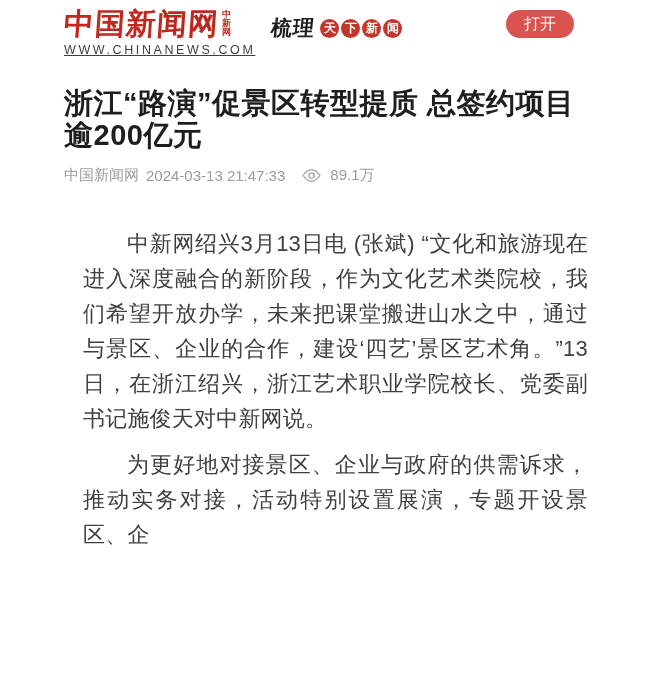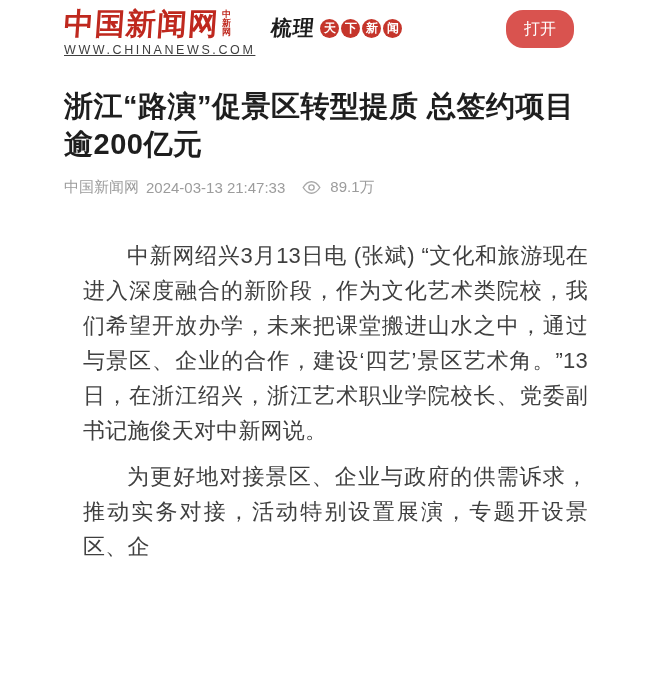--- a/index.html
+++ b/index.html
@@ -25,7 +25,7 @@
   .tag-circle { width:19px; height:19px; border-radius:50%; background:#c5352b;
     color:#fff; font-size:12px; display:flex; align-items:center; justify-content:center;
     font-family:"DejaVu Serif","Liberation Serif",serif; font-weight:700; }
-  .open-btn { margin-left:auto; margin-top:1px; min-width:67px; height:38px;
+  .open-btn { margin-left:auto; margin-top:1px; min-width:67px; height:28px;
     border:none; border-radius:17px; background:#d9534f; color:#ffffff;
     font-size:16px; padding:0 18px; display:flex; align-items:center;
     justify-content:center; cursor:pointer;

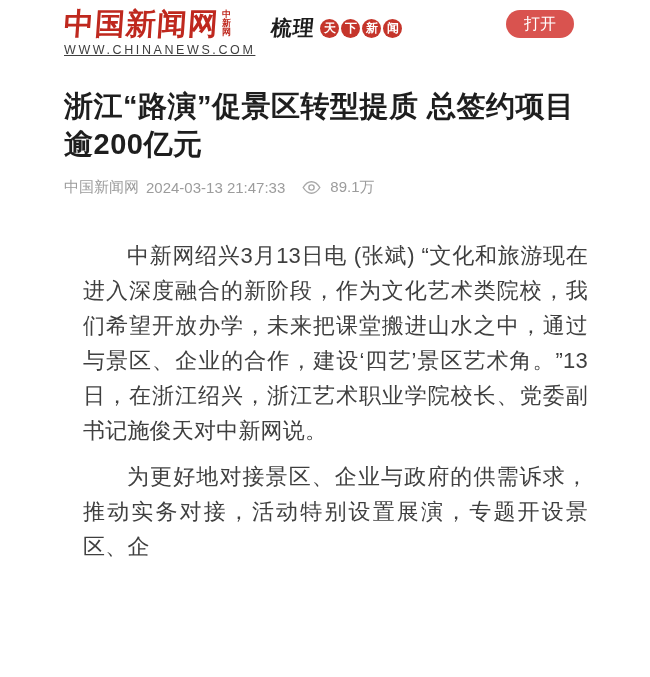--- a/index.html
+++ b/index.html
@@ -33,7 +33,7 @@
 
   
   .article { padding:0 62px 0 64px; }
-  .title { margin-top:30px; font-size:29px; line-height:38px; font-weight:700;
+  .title { margin-top:30px; font-size:29px; line-height:32px; font-weight:700;
     color:#1e1e1e; letter-spacing:0.5px; }
   .meta-row { margin-top:15px; display:flex; align-items:center;
     font-size:15px; color:#9c9c9c; }

